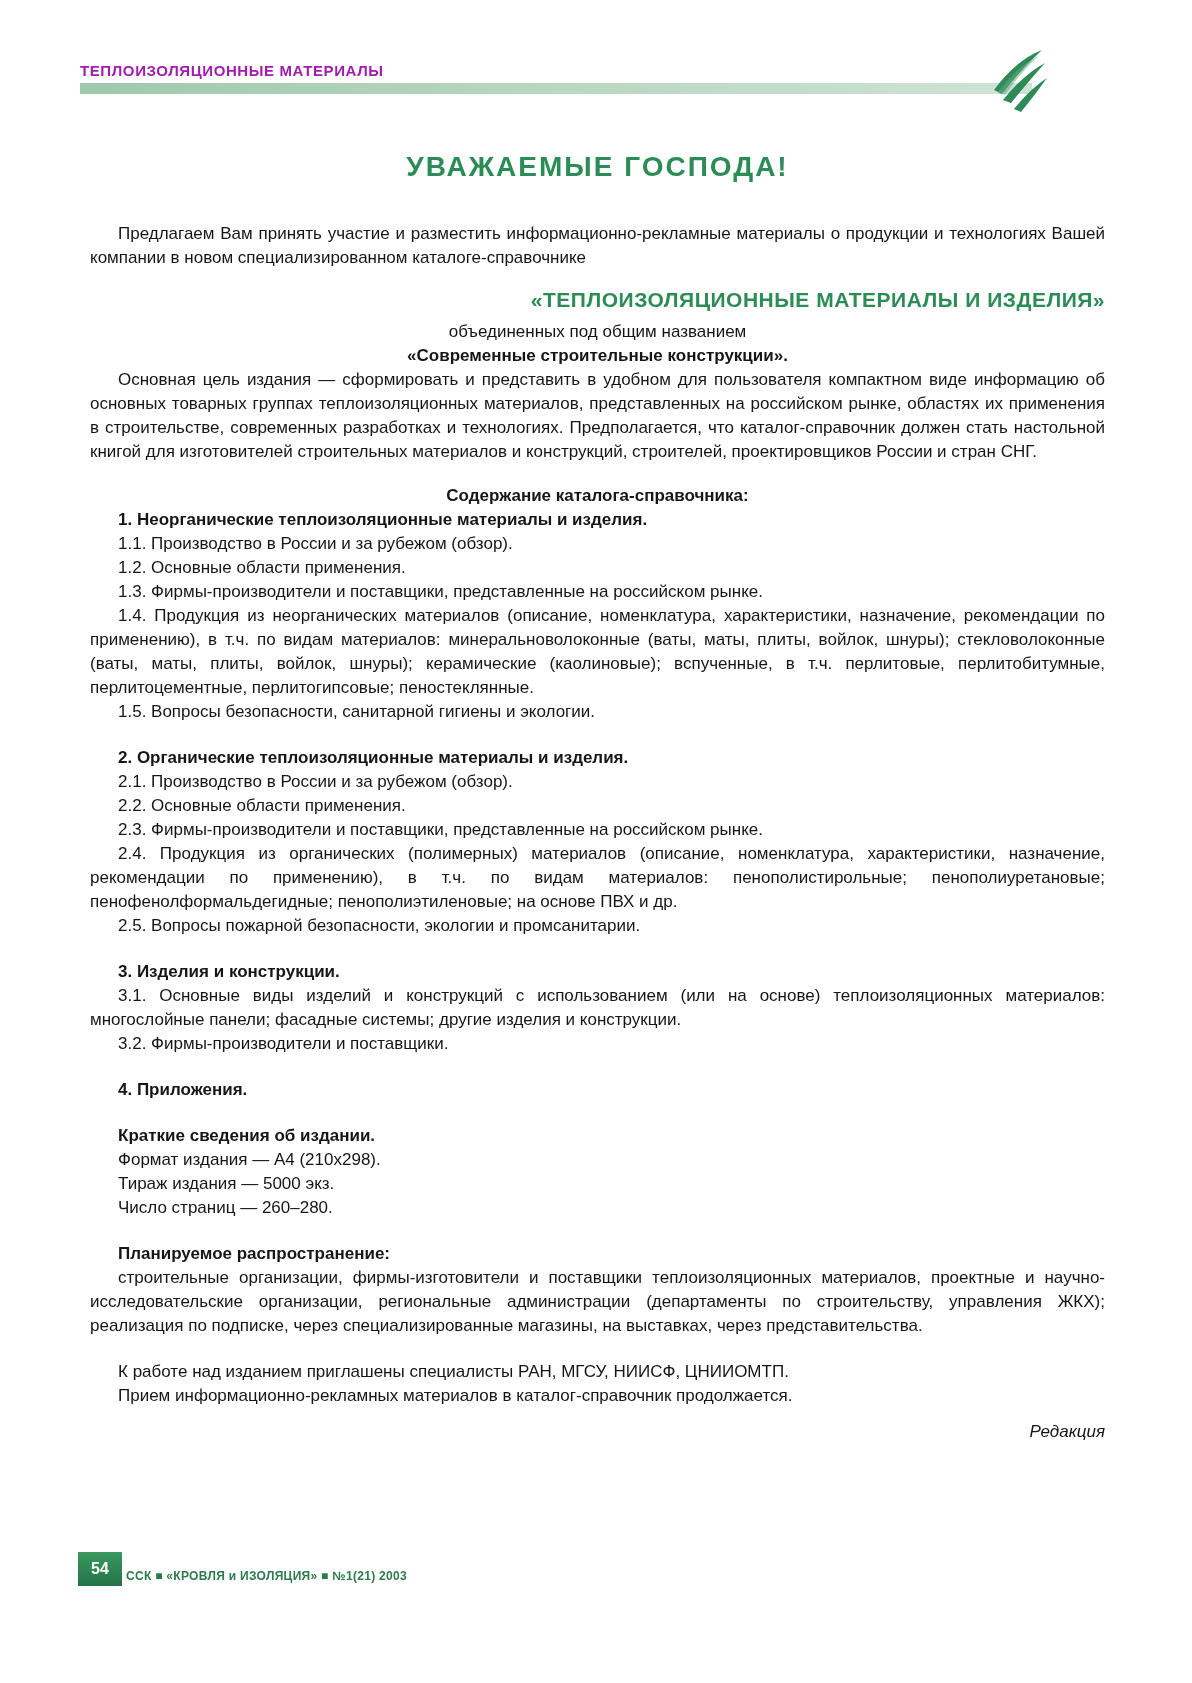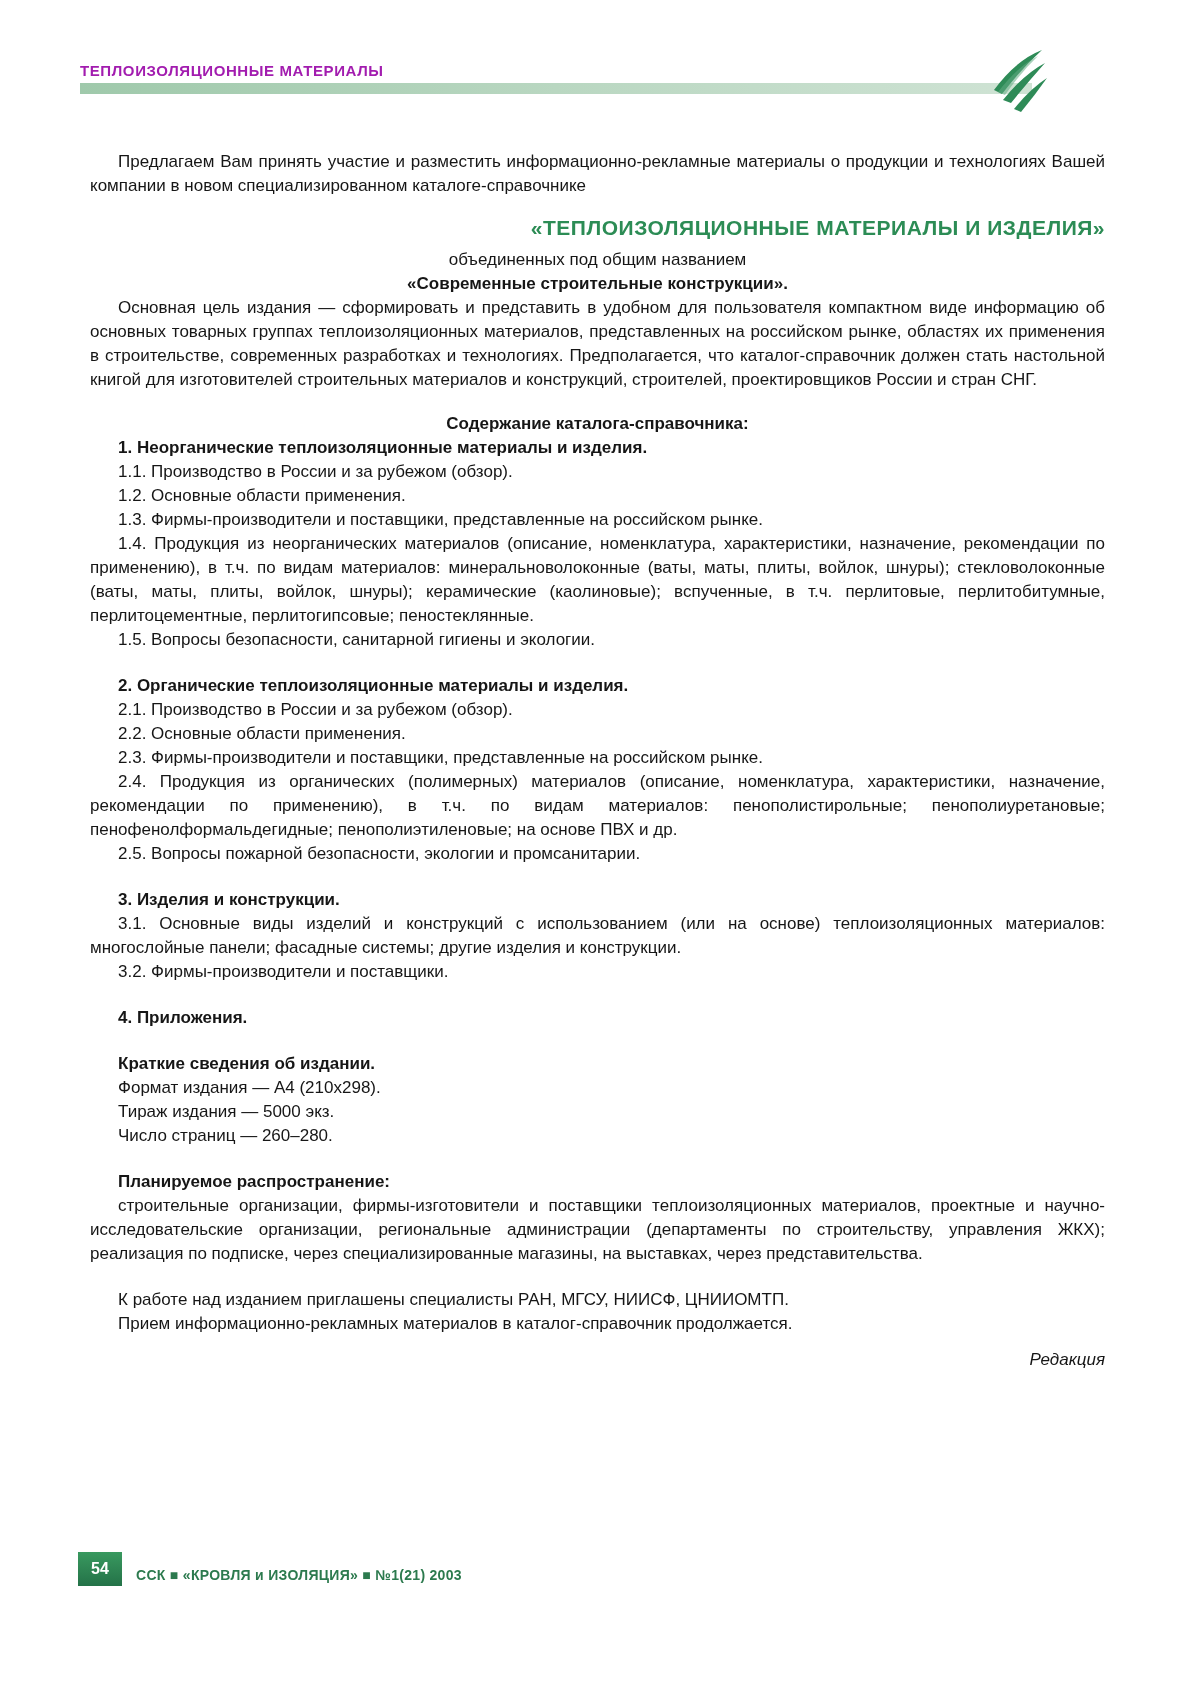--- a/index.html
+++ b/index.html
@@ -139,6 +139,7 @@
 
   <div class="content">
 
+    <h1 class="main-title">УВАЖАЕМЫЕ ГОСПОДА!</h1>
 
     <p class="indent">Предлагаем Вам принять участие и разместить информационно-рекламные материалы о продукции и технологиях Вашей компании в новом специализированном каталоге-справочнике</p>
 

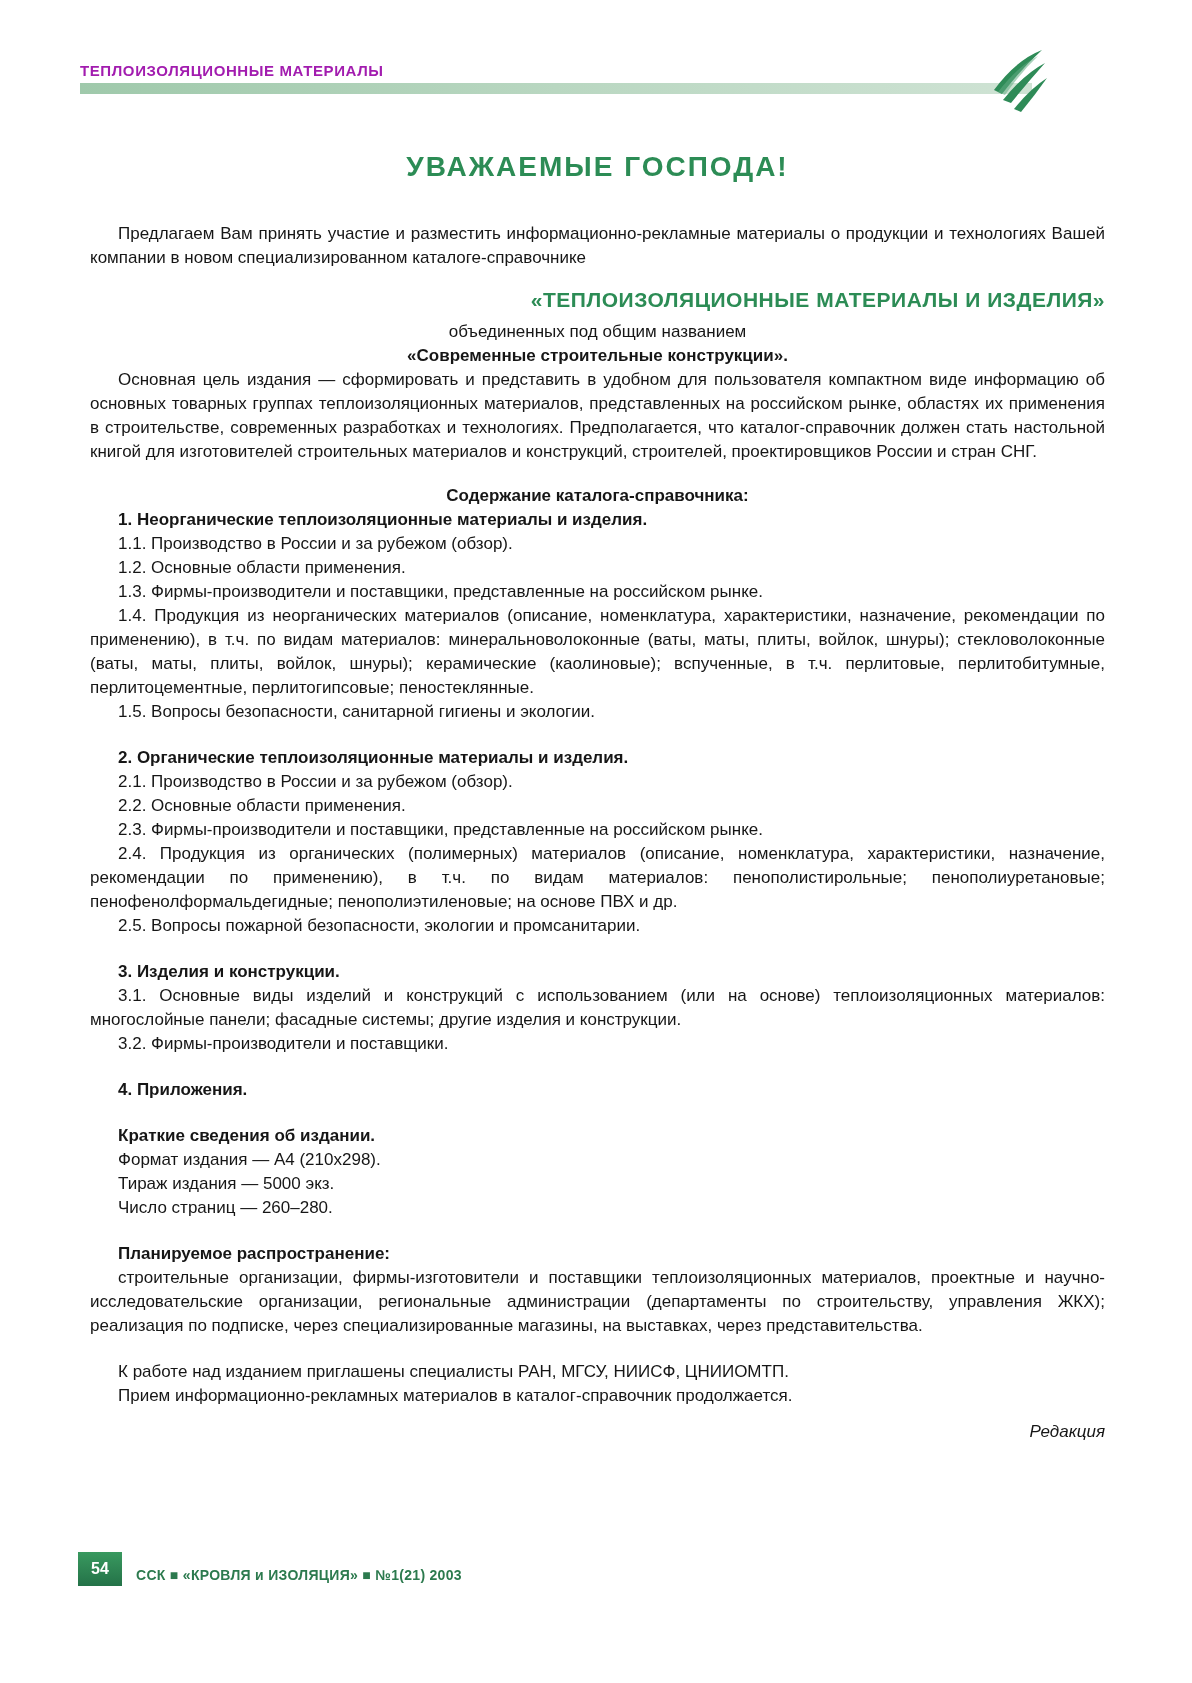--- a/index.html
+++ b/index.html
@@ -108,9 +108,9 @@
   }
   .footer-journal {
     color: #2c7a4e;
-    font-size: 14px;
-    font-weight: bold;
-    margin-left: 14px;
+    font-size: 12px;
+    font-weight: bold;
+    margin-left: 4px;
     margin-bottom: 3px;
     letter-spacing: 0.3px;
   }

